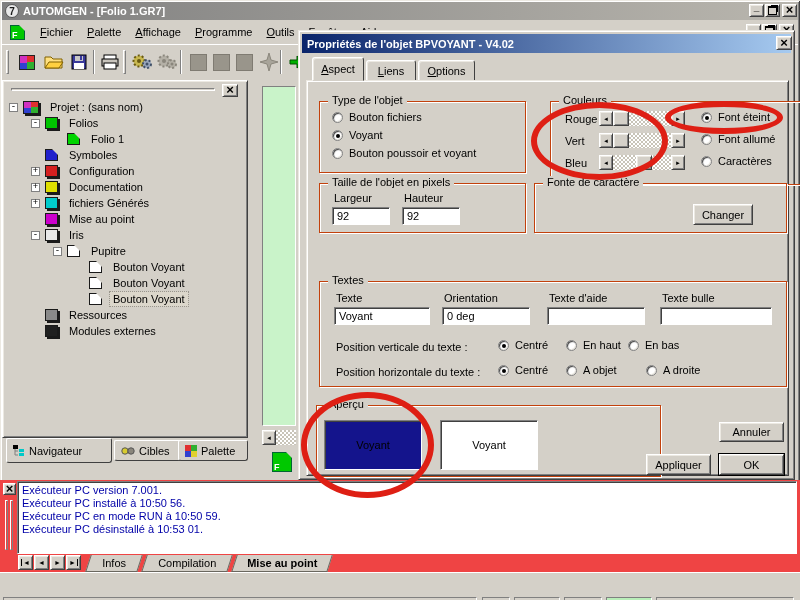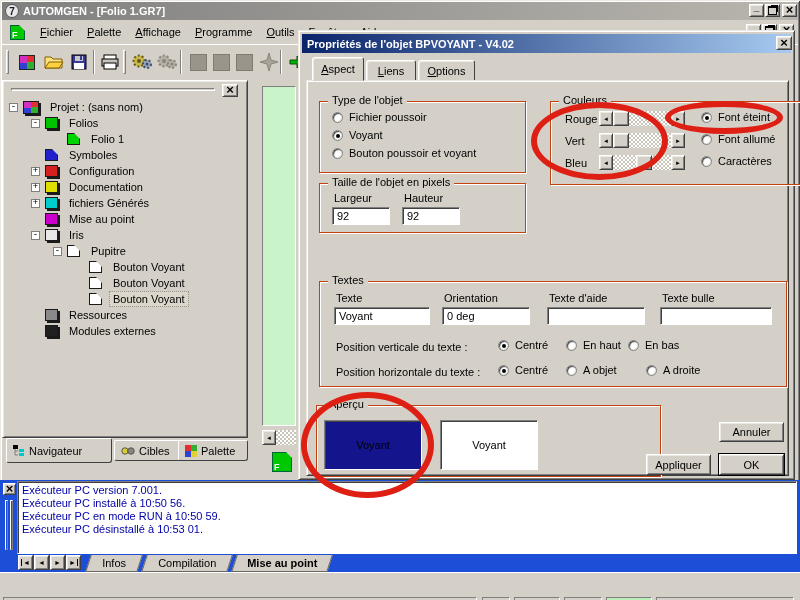--- a/index.html
+++ b/index.html
@@ -354,7 +354,7 @@
       <span class="legend">Type de l'objet</span>
       <div class="opt" style="left:12px;top:9px">
           <span class="radio"></span>
-          <span>Fichier poussoir</span>
+          <span>Bouton fichiers</span>
         </div>
       <div class="opt" style="left:12px;top:27px">
           <span class="radio checked"></span>

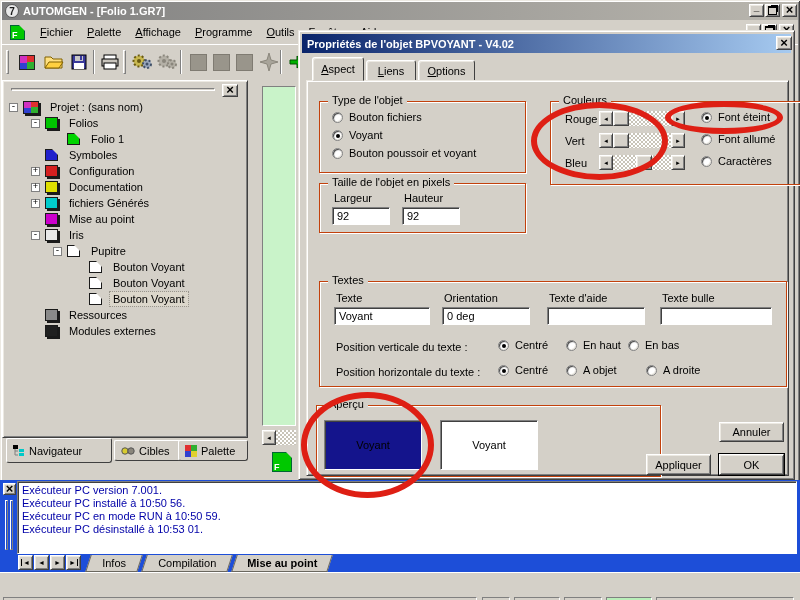--- a/index.html
+++ b/index.html
@@ -414,6 +414,10 @@
       <input class="field" style="left: 82px; top: 23px; width: 58px; height: 18px;" value="92">
     </div>
 
+    <div class="groupbox" style="left:235px;top:152px;width:253px;height:50px">
+      <span class="legend">Fonte de caractère</span>
+      <div class="btn" style="left:158px;top:20px;width:60px;height:21px">Changer</div>
+    </div>
 
 
     <div class="groupbox" style="left:20px;top:250px;width:468px;height:106px">

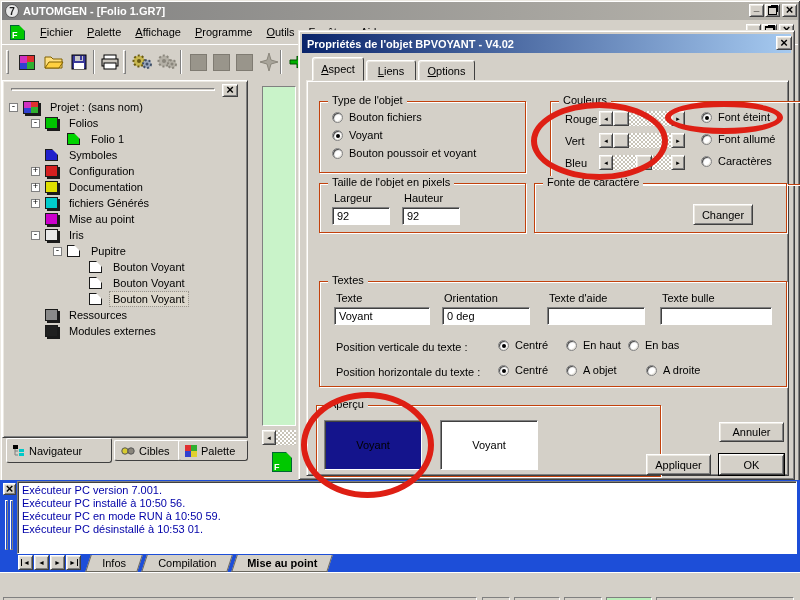--- a/index.html
+++ b/index.html
@@ -72,7 +72,7 @@
   
   .ring{position:absolute;border:6px solid #de1f14;border-radius:50%;z-index:40;pointer-events:none}
   
-  .output{position:absolute;left:0;top:480px;width:800px;height:92px;background:#1d4ed8}
+  .output{position:absolute;left:0;top:480px;width:800px;height:92px;background:#ef4444}
   .out-text{position:absolute;left:17px;top:1px;width:780px;height:73px;background:#fff;border:1px solid;border-color:#808080 #fff #fff #808080;box-shadow:inset 1px 1px 0 #404040;color:#0000a8;padding:2px 4px;line-height:13px;overflow:hidden}
   .vridge{position:absolute;width:3px;border:1px solid;border-color:#fff #808080 #808080 #fff}
   .btab{position:absolute;height:17px;transform:skewX(-18deg);background:#d4d0c8;border:1px solid #6a675f;border-top:none;display:flex;align-items:center;justify-content:center;padding:0 8px}

